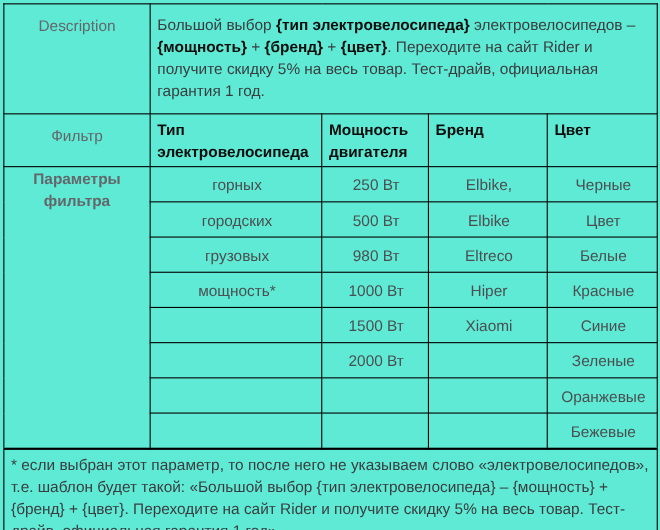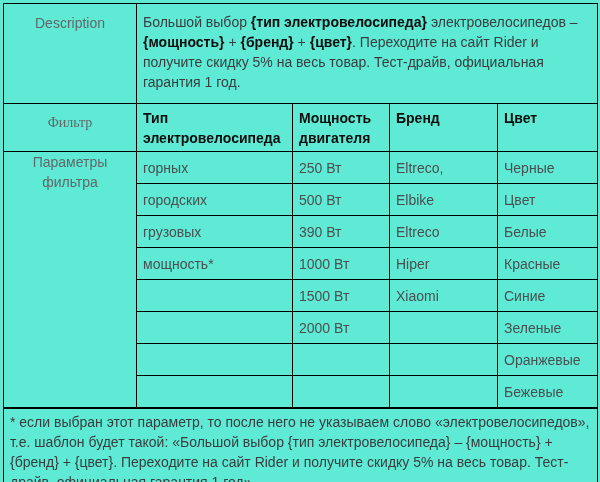--- a/index.html
+++ b/index.html
@@ -47,7 +47,7 @@
   }
   
   .header-row { height: 44px; }
-  .header-row .label-cell { padding-top: 9px; font-family: Liberation Serif, serif; }
+  .header-row .label-cell { padding-top: 9px; }
   .head {
     font-weight: bold;
     color: #0d0d0d;

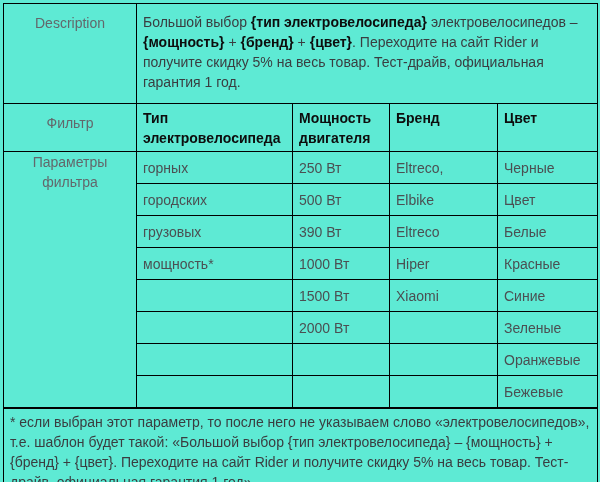--- a/index.html
+++ b/index.html
@@ -67,6 +67,7 @@
     vertical-align: middle;
     padding: 0 6px 48px 6px;
     line-height: 19px;
+    font-weight: bold;
   }
   
   .footer-row { height: 73px; }

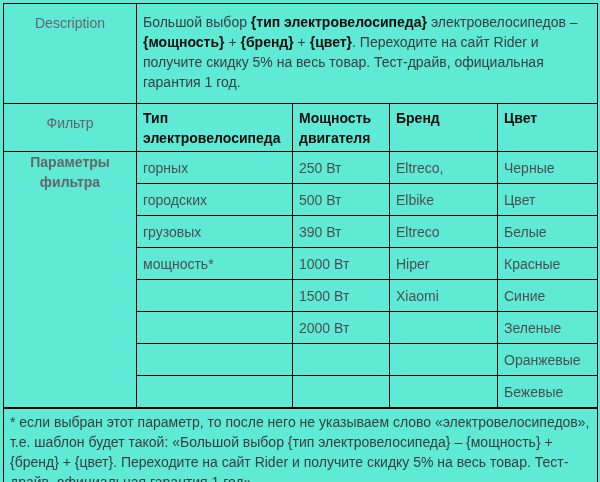--- a/index.html
+++ b/index.html
@@ -62,6 +62,7 @@
     color: #4b4f52;
     padding: 6px 4px 3px 6px;
     white-space: nowrap;
+    text-align: center;
   }
   .params {
     vertical-align: middle;

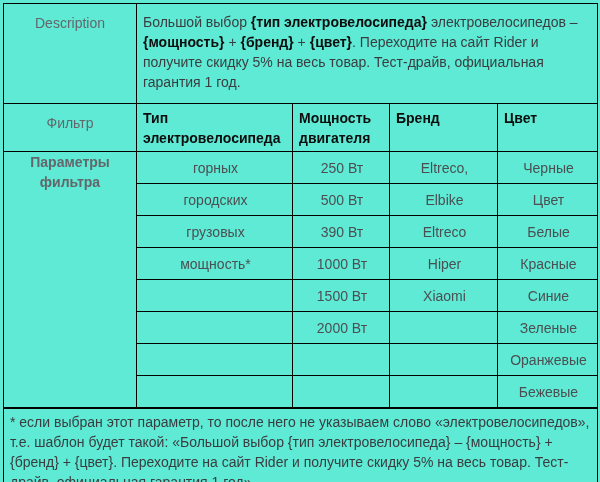--- a/index.html
+++ b/index.html
@@ -109,7 +109,7 @@
         <td class="label-cell params" rowspan="8">Параметры фильтра</td>
         <td class="cell">горных</td>
         <td class="cell">250 Вт</td>
-        <td class="cell">Eltreco,</td>
+        <td class="cell">Elbike,</td>
         <td class="cell">Черные</td>
       </tr>
       <tr class="data-row">

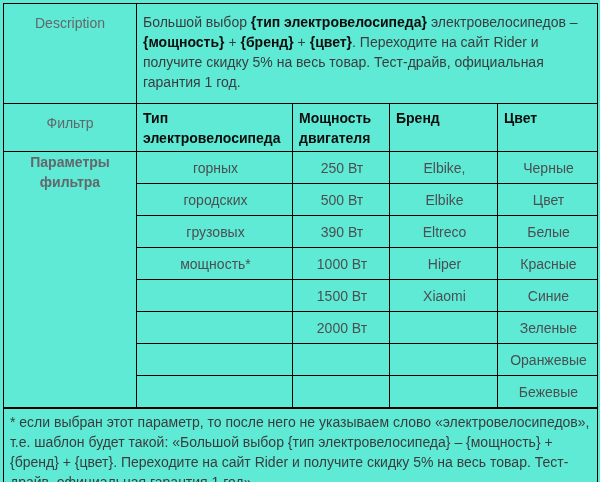--- a/index.html
+++ b/index.html
@@ -120,7 +120,7 @@
       </tr>
       <tr class="data-row">
         <td class="cell">грузовых</td>
-        <td class="cell">390 Вт</td>
+        <td class="cell">980 Вт</td>
         <td class="cell">Eltreco</td>
         <td class="cell">Белые</td>
       </tr>

